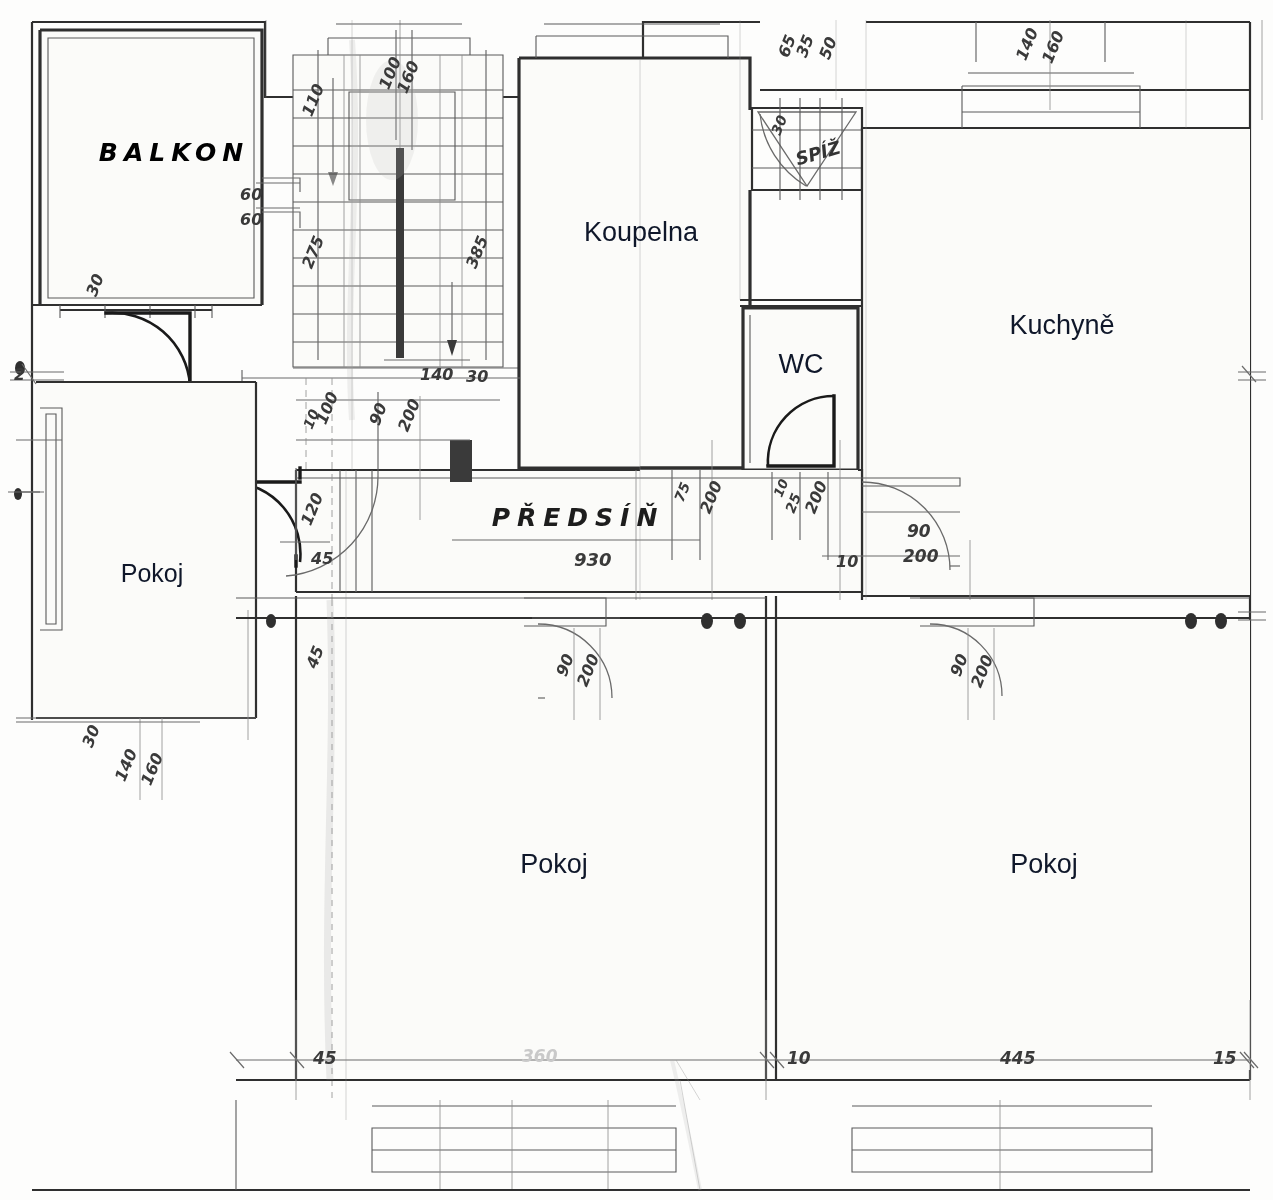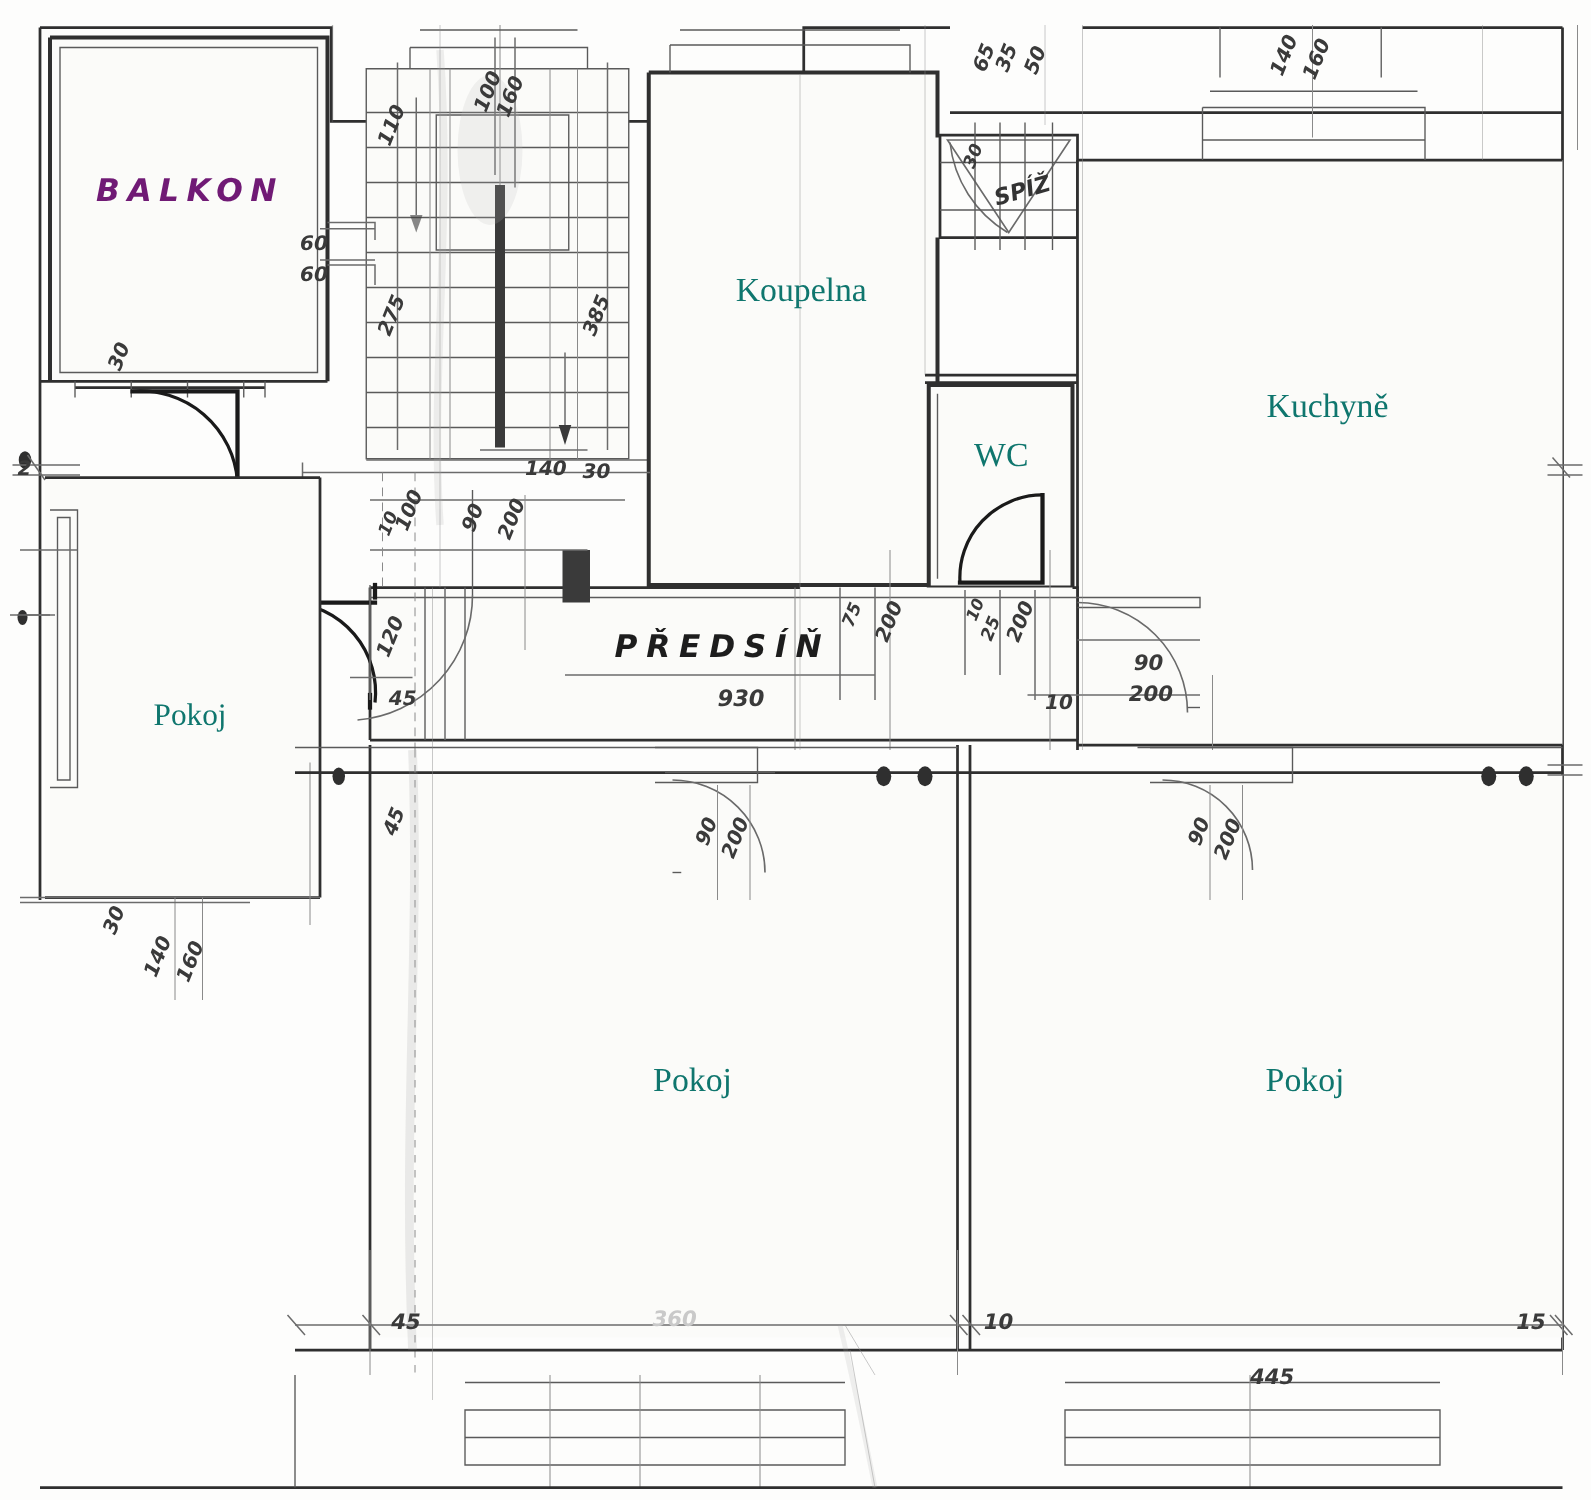--- a/index.html
+++ b/index.html
@@ -54,10 +54,11 @@
     font-weight: bold;
     font-size: 25px;
     letter-spacing: 6px;
-    color: #701a75;
+    color: #000000;
     white-space: nowrap;
     transform: translate(-50%, -50%);
     pointer-events: none;
+    margin-left: 22px;
   }
   .predsin-title {
     position: absolute;

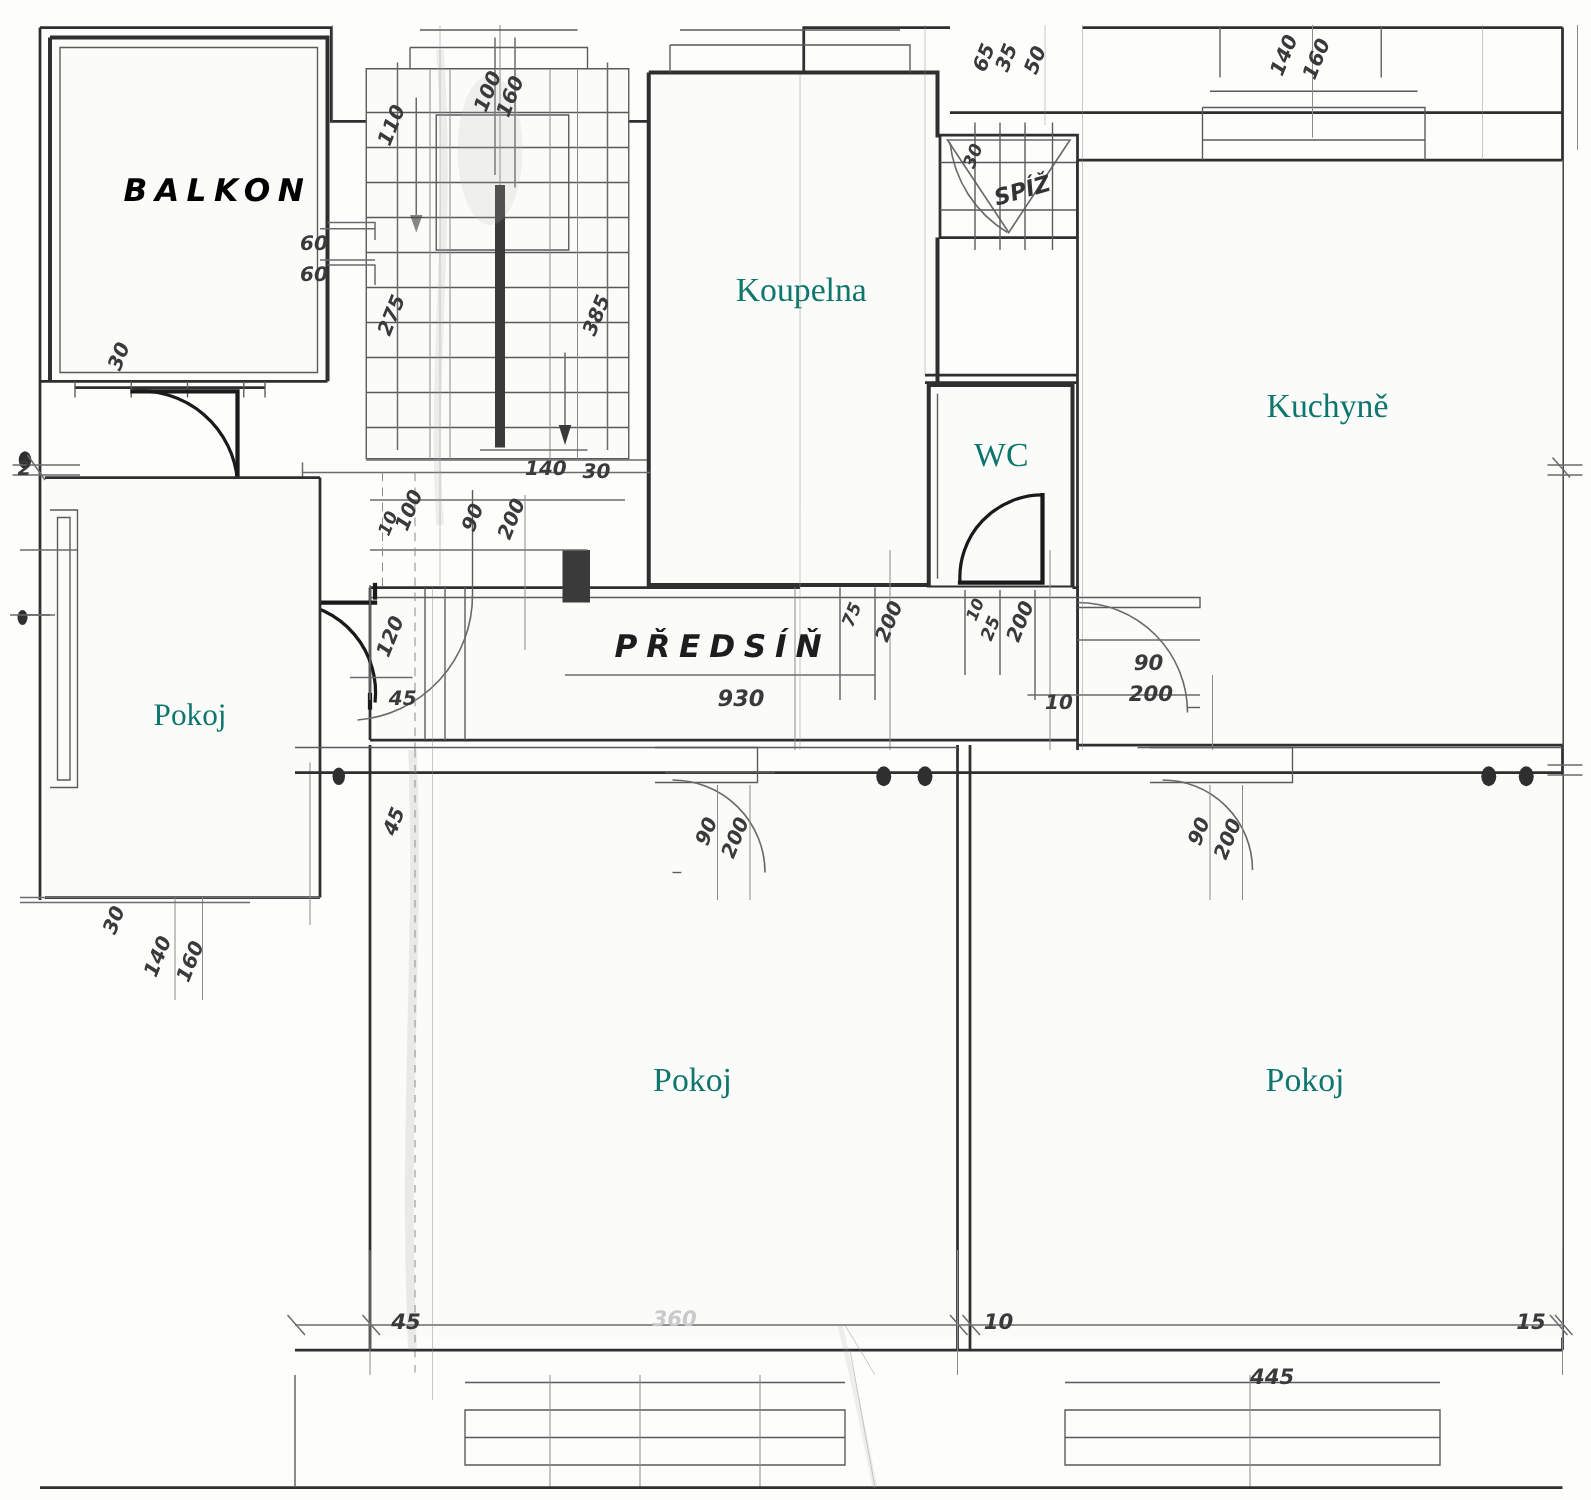--- a/index.html
+++ b/index.html
@@ -26,8 +26,8 @@
   
   .room-label {
     position: absolute;
-    font-family: Liberation Serif, serif;
-    color: #0f766e;
+    font-family: Liberation Sans, sans-serif;
+    color: #0f172a;
     white-space: nowrap;
     transform: translate(-50%, -50%);
     pointer-events: none;

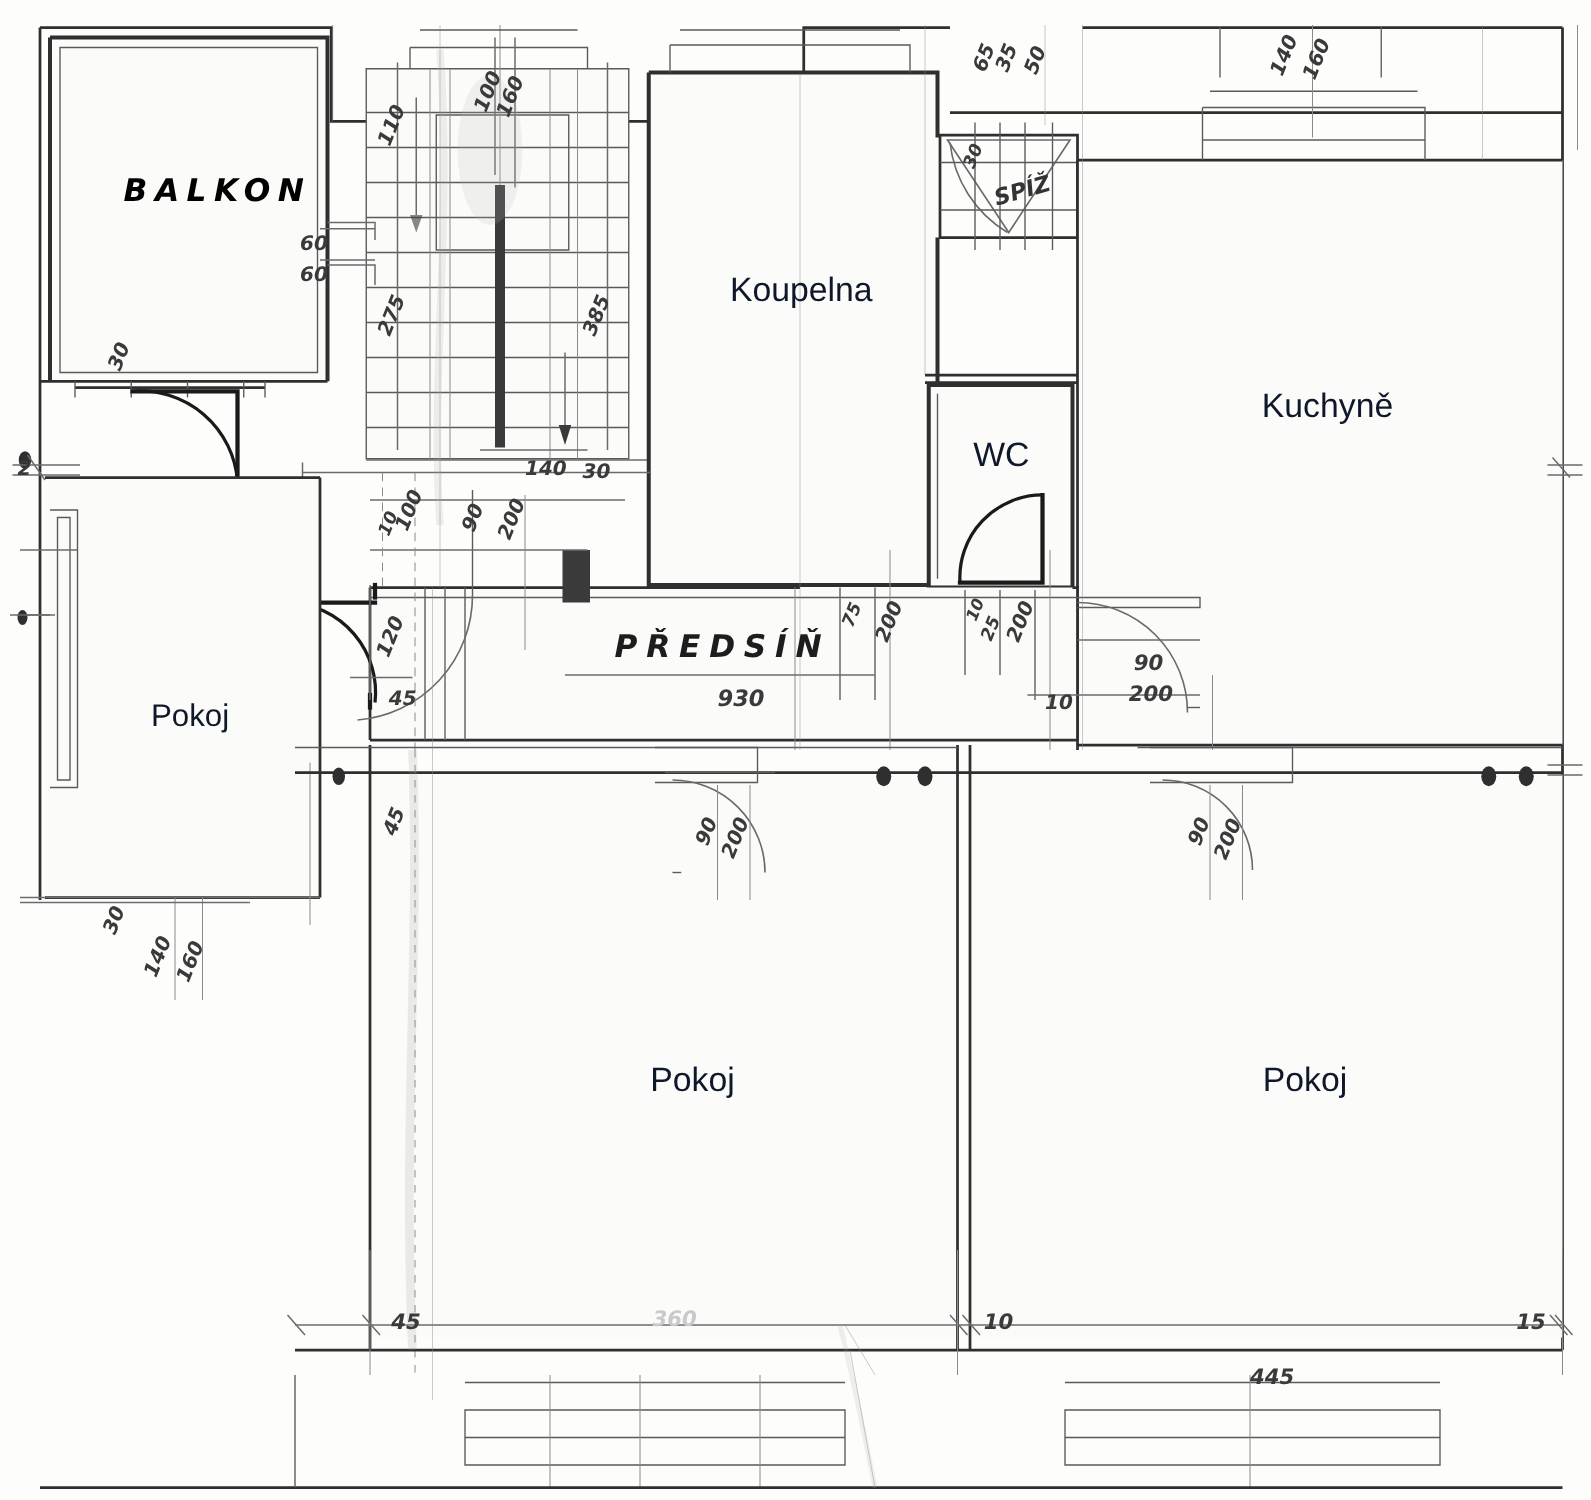--- a/index.html
+++ b/index.html
@@ -435,7 +435,7 @@
   <div class="dim" style="left:313px;  top:1048px; font-size:17px;">45</div>
   <div class="dim faded" style="left:522px; top:1046px; font-size:17px;">360</div>
   <div class="dim" style="left:787px;  top:1048px; font-size:17px;">10</div>
-  <div class="dim" style="left:1000px; top:1048px; font-size:17px;margin-top:44px;">445</div>
+  <div class="dim" style="left:1000px; top:1048px; font-size:17px;">445</div>
   <div class="dim" style="left:1213px; top:1048px; font-size:17px;font-style:italic;">15</div>
 
 </div>

